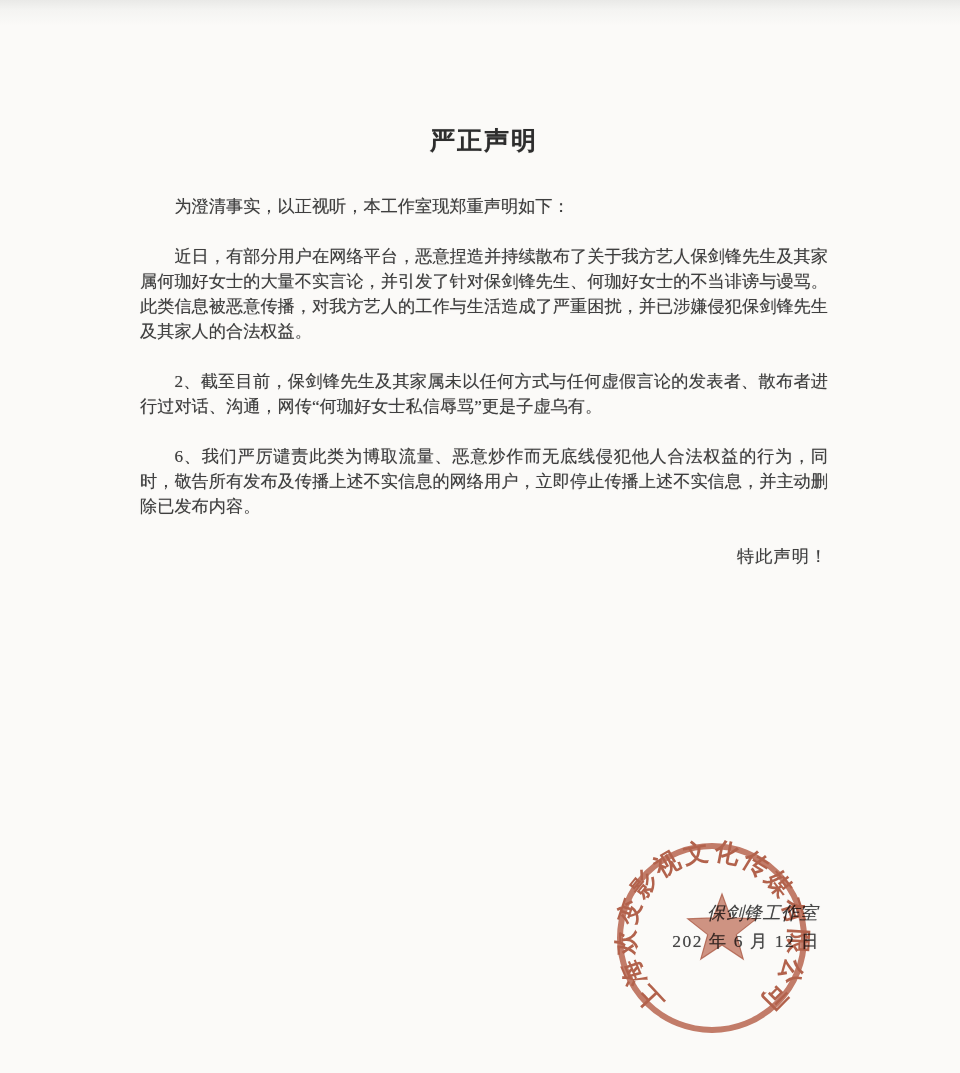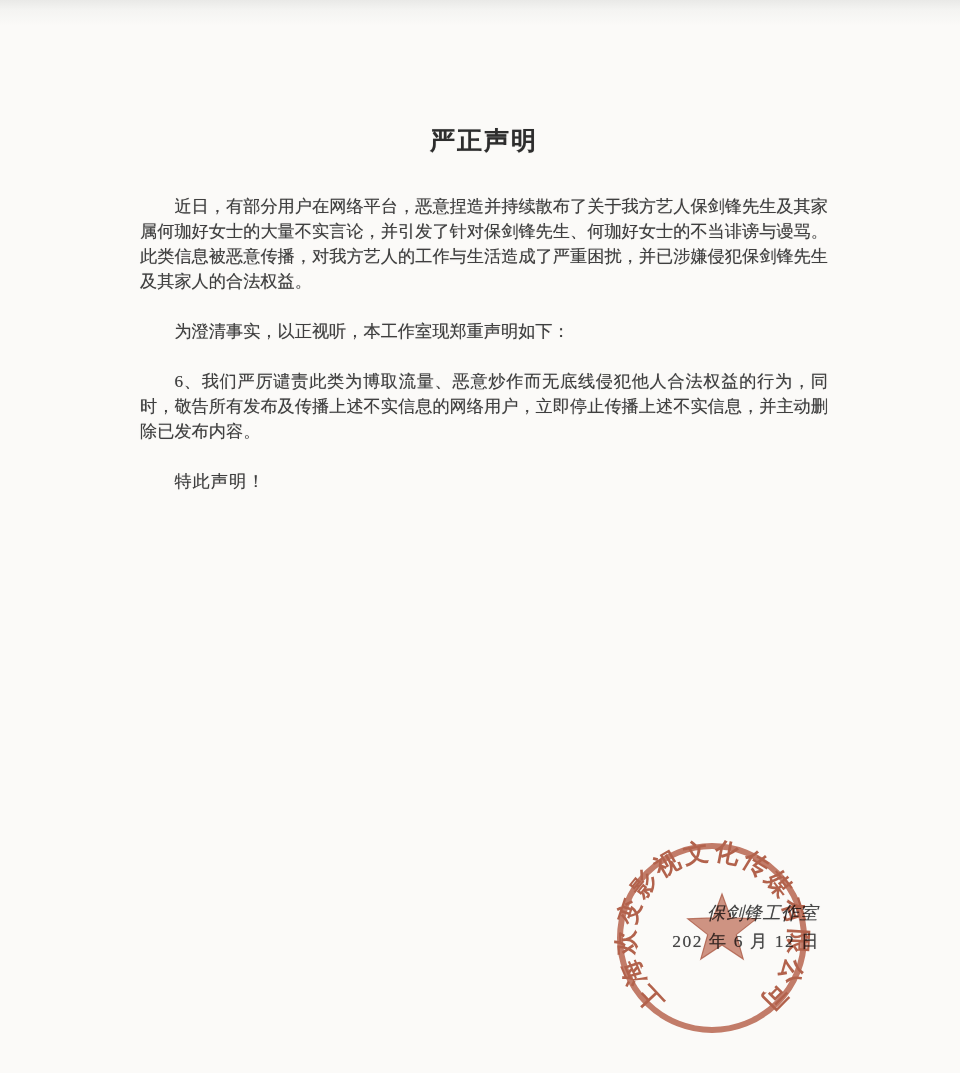--- a/index.html
+++ b/index.html
@@ -92,8 +92,8 @@
 
   <div class="content">
     <h1 class="doc-title">严正声明</h1>
+    <p>为澄清事实，以正视听，本工作室现郑重声明如下：</p>
     <p>近日，有部分用户在网络平台，恶意捏造并持续散布了关于我方艺人保剑锋先生及其家属何珈好女士的大量不实言论，并引发了针对保剑锋先生、何珈好女士的不当诽谤与谩骂。此类信息被恶意传播，对我方艺人的工作与生活造成了严重困扰，并已涉嫌侵犯保剑锋先生及其家人的合法权益。</p>
-    <p>为澄清事实，以正视听，本工作室现郑重声明如下：</p>
     <p>6、我们严厉谴责此类为博取流量、恶意炒作而无底线侵犯他人合法权益的行为，同时，敬告所有发布及传播上述不实信息的网络用户，立即停止传播上述不实信息，并主动删除已发布内容。</p>
     <p class="closing">特此声明！</p>
   </div>

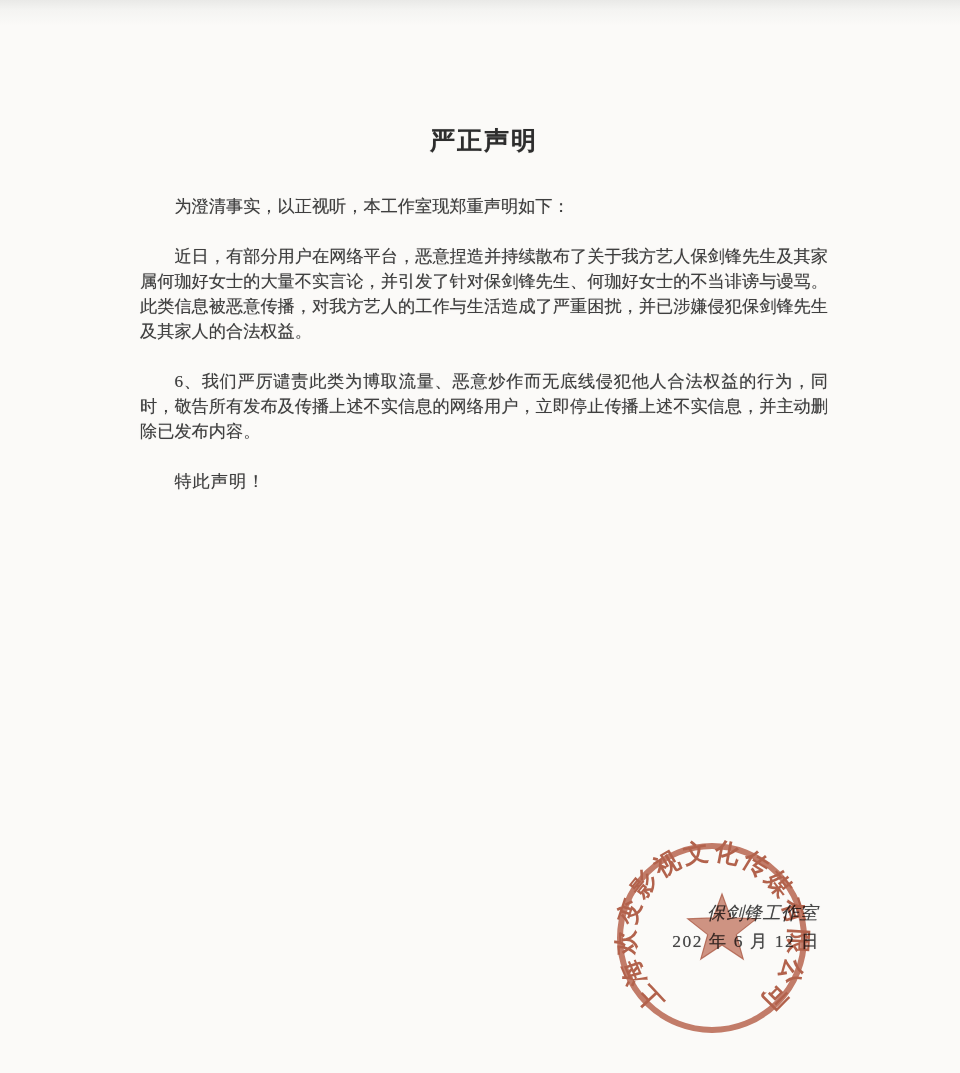--- a/index.html
+++ b/index.html
@@ -94,6 +94,7 @@
     <h1 class="doc-title">严正声明</h1>
     <p>为澄清事实，以正视听，本工作室现郑重声明如下：</p>
     <p>近日，有部分用户在网络平台，恶意捏造并持续散布了关于我方艺人保剑锋先生及其家属何珈好女士的大量不实言论，并引发了针对保剑锋先生、何珈好女士的不当诽谤与谩骂。此类信息被恶意传播，对我方艺人的工作与生活造成了严重困扰，并已涉嫌侵犯保剑锋先生及其家人的合法权益。</p>
+    <p>2、截至目前，保剑锋先生及其家属未以任何方式与任何虚假言论的发表者、散布者进行过对话、沟通，网传“何珈好女士私信辱骂”更是子虚乌有。</p>
     <p>6、我们严厉谴责此类为博取流量、恶意炒作而无底线侵犯他人合法权益的行为，同时，敬告所有发布及传播上述不实信息的网络用户，立即停止传播上述不实信息，并主动删除已发布内容。</p>
     <p class="closing">特此声明！</p>
   </div>

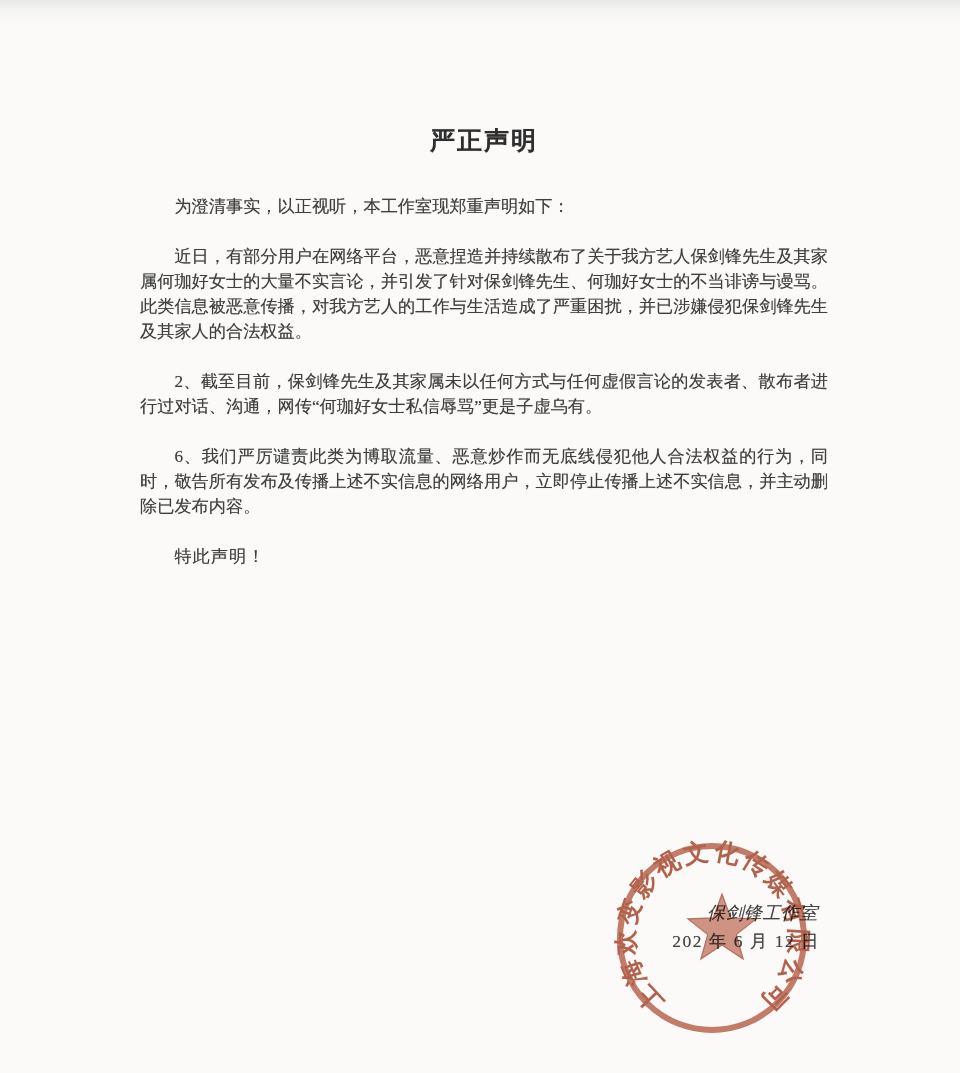--- a/index.html
+++ b/index.html
@@ -44,7 +44,7 @@
     color: #3f3f3f;
   }
   .content p.closing {
-    text-align: left;
+    text-align: right;
     letter-spacing: 1px;
   }
   .sig-name {

